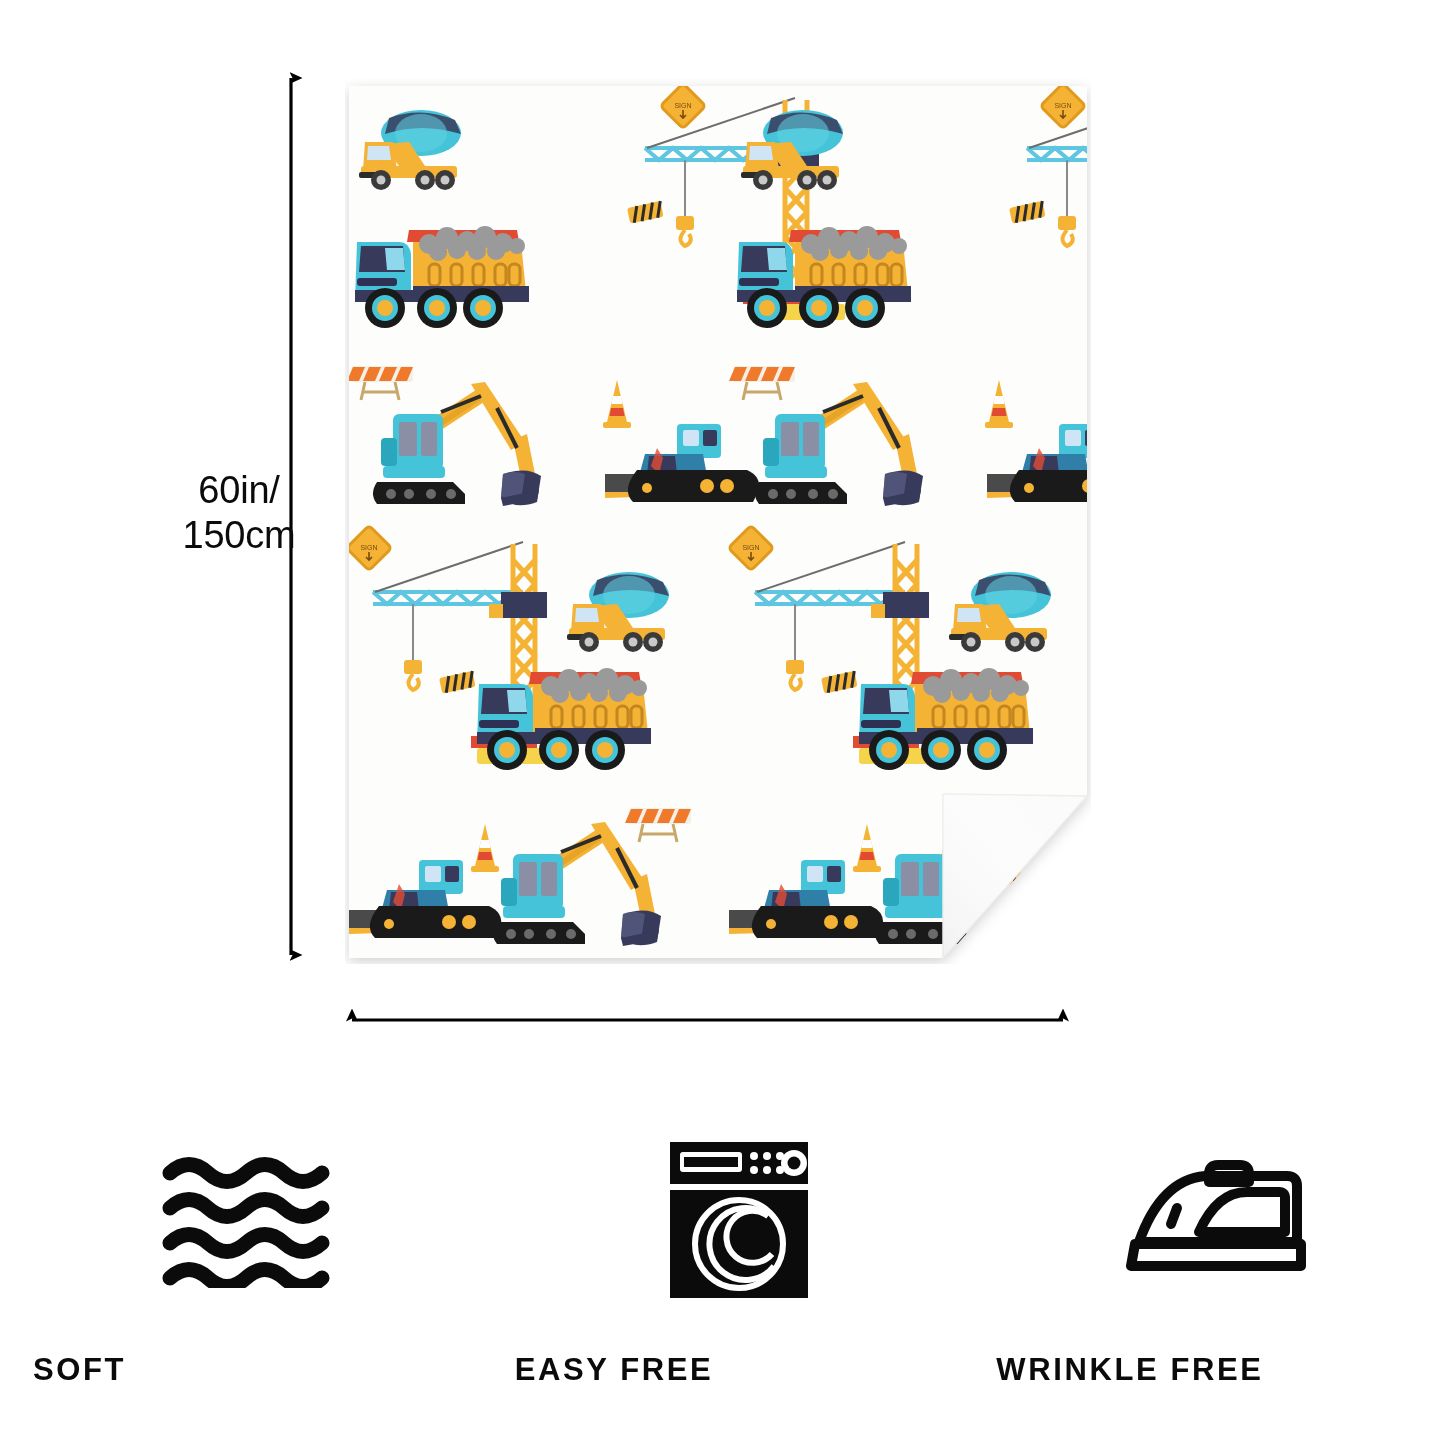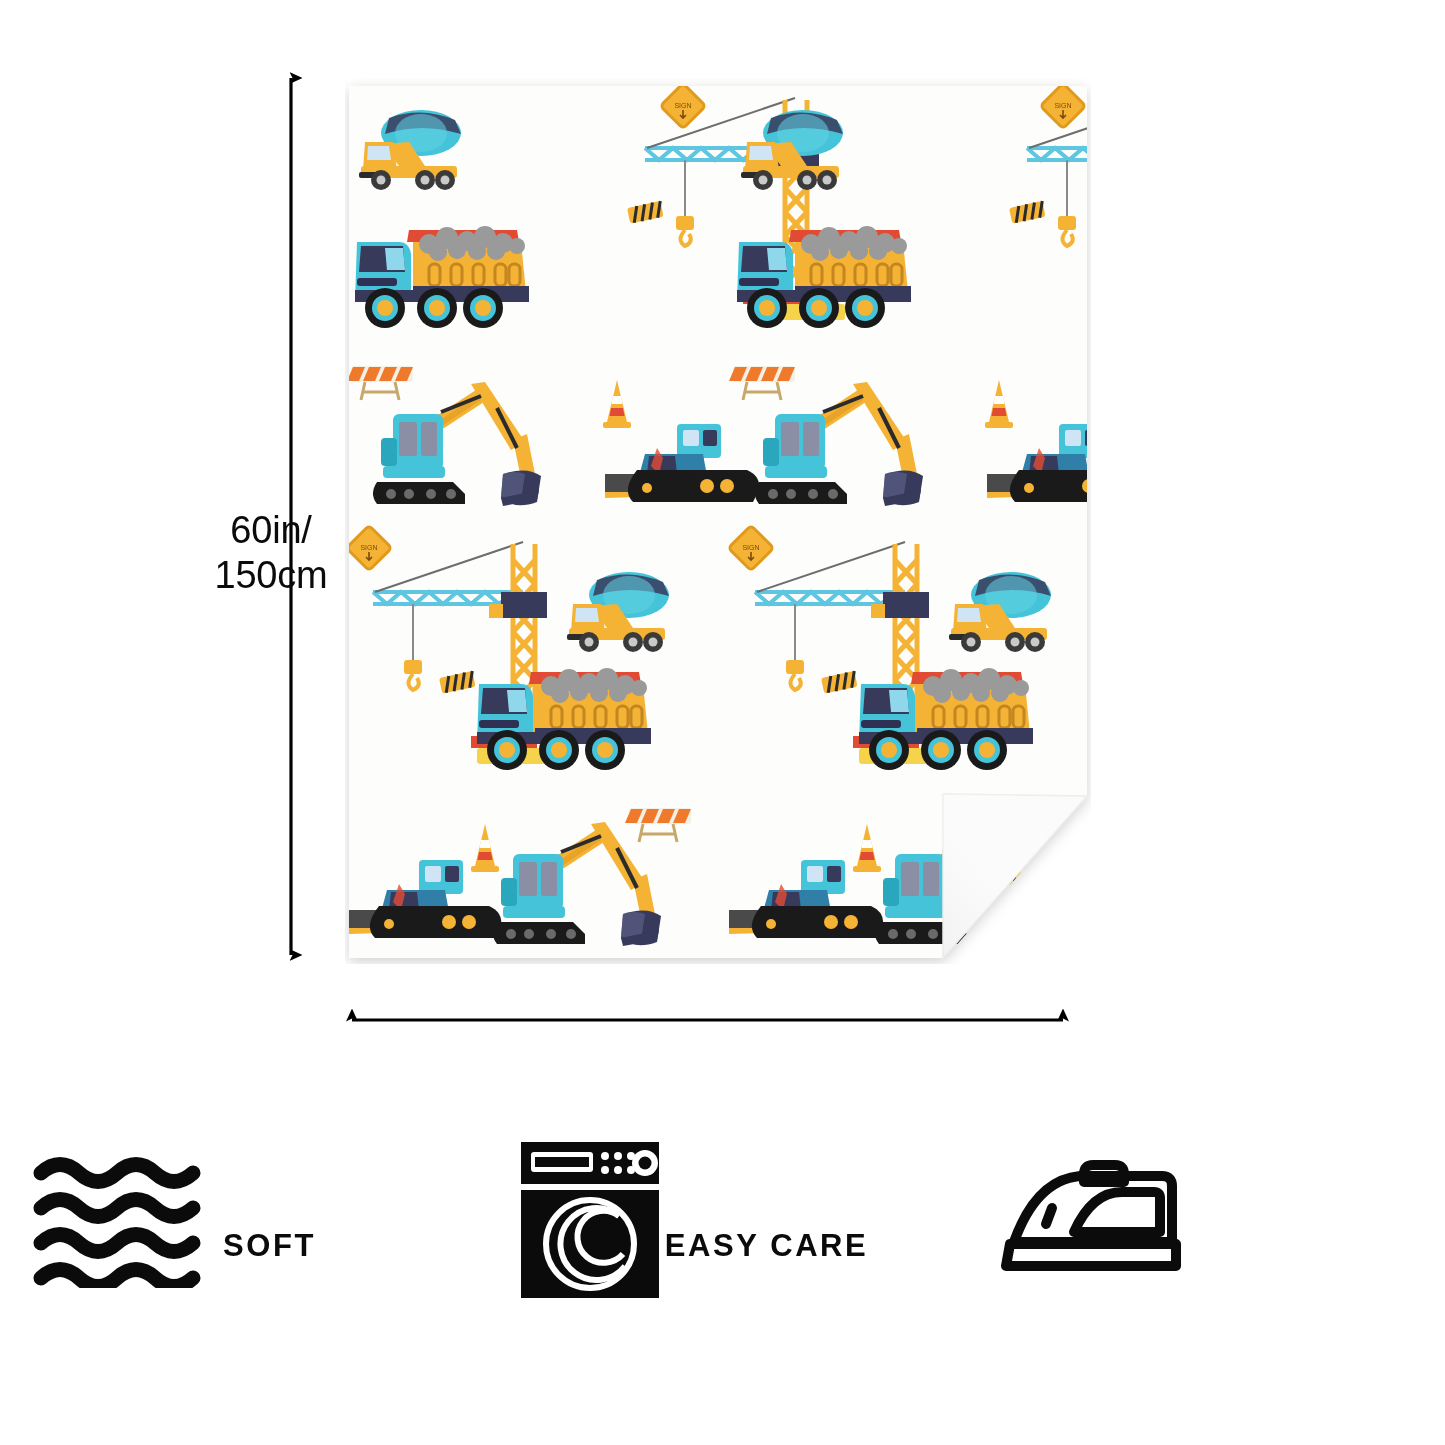--- a/index.html
+++ b/index.html
@@ -31,10 +31,9 @@
     text-align: center;
   }
   #height-label {
-    left: 176px;
+    left: 144px;
     top: 468px;
     width: 190px;
-    margin-top: 40px;
   }
   #width-label {
     left: 560px;

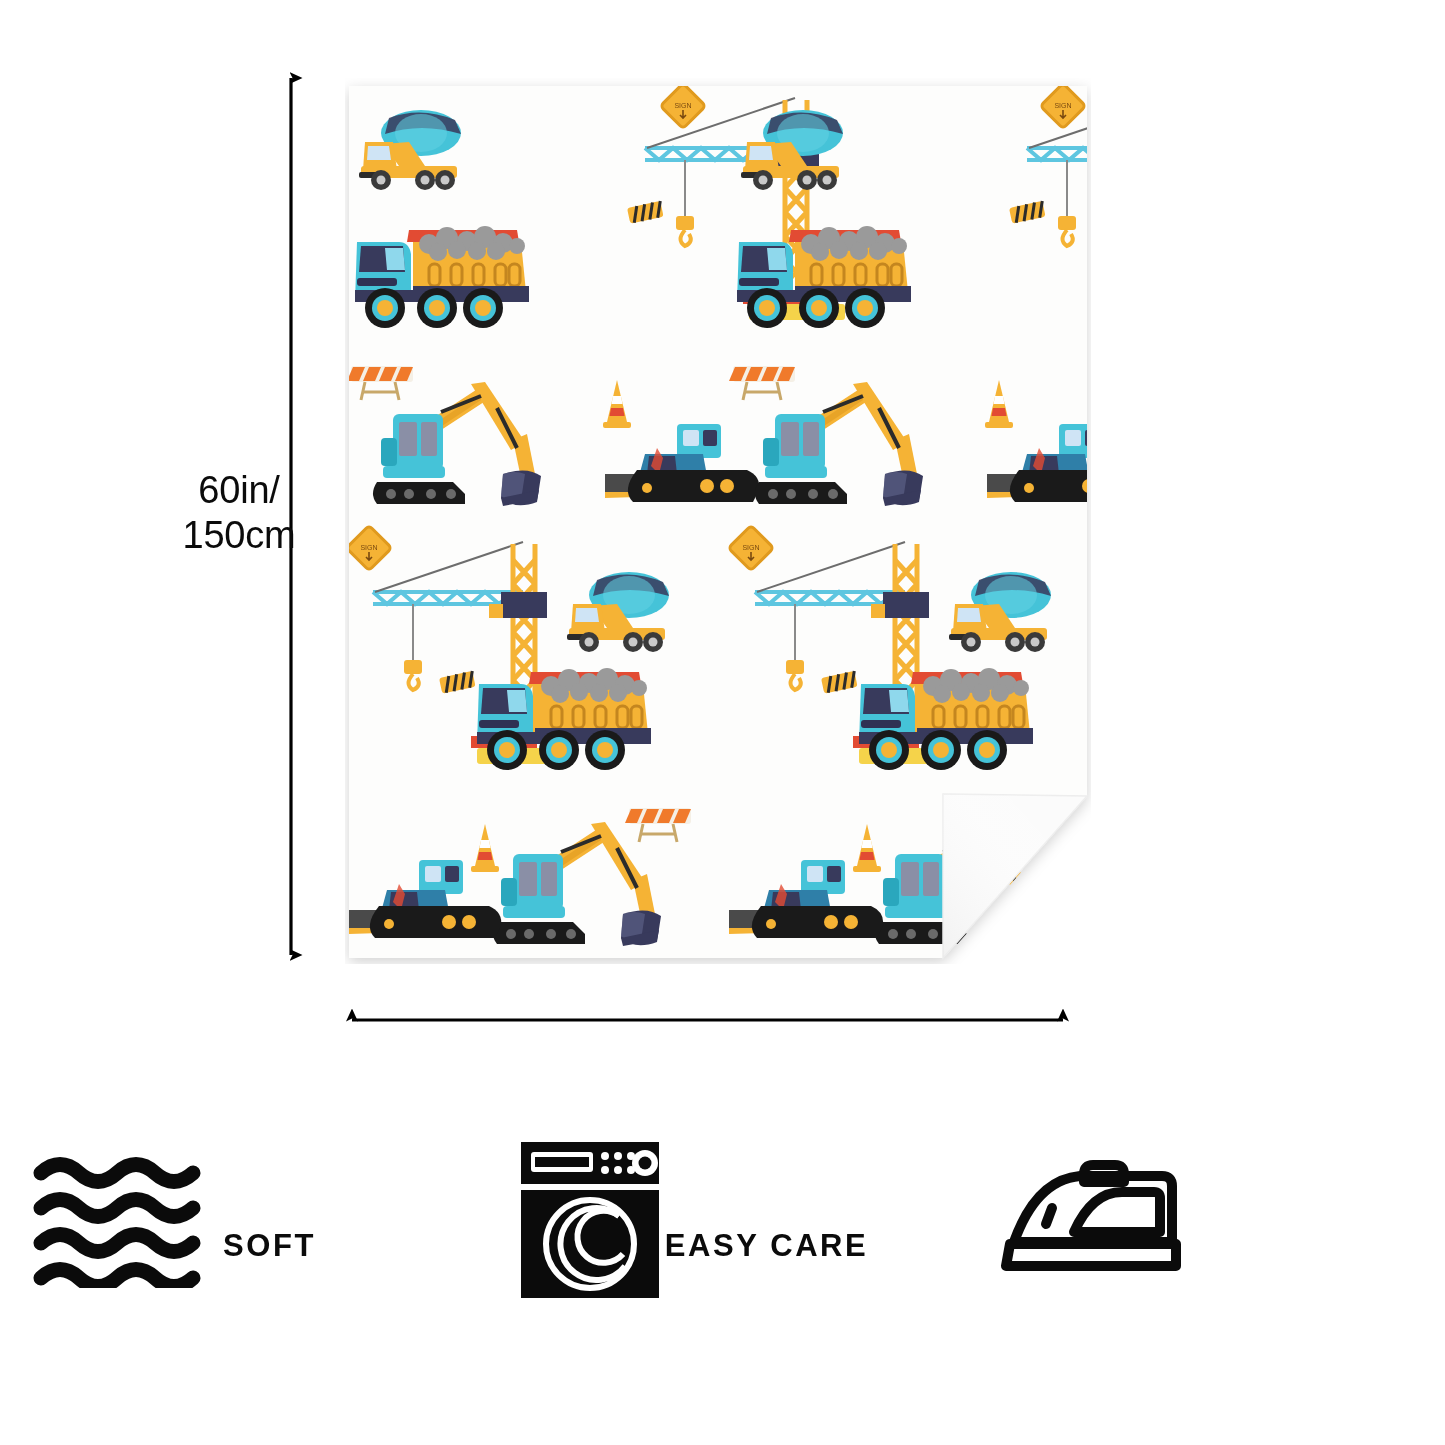--- a/index.html
+++ b/index.html
@@ -62,8 +62,7 @@
   .feature {
     flex: 1 1 0;
     display: flex;
-    flex-direction: row;
-    align-items: center;
+    flex-direction: column;
     padding-left: 33px;
   }
   .feature-icon {

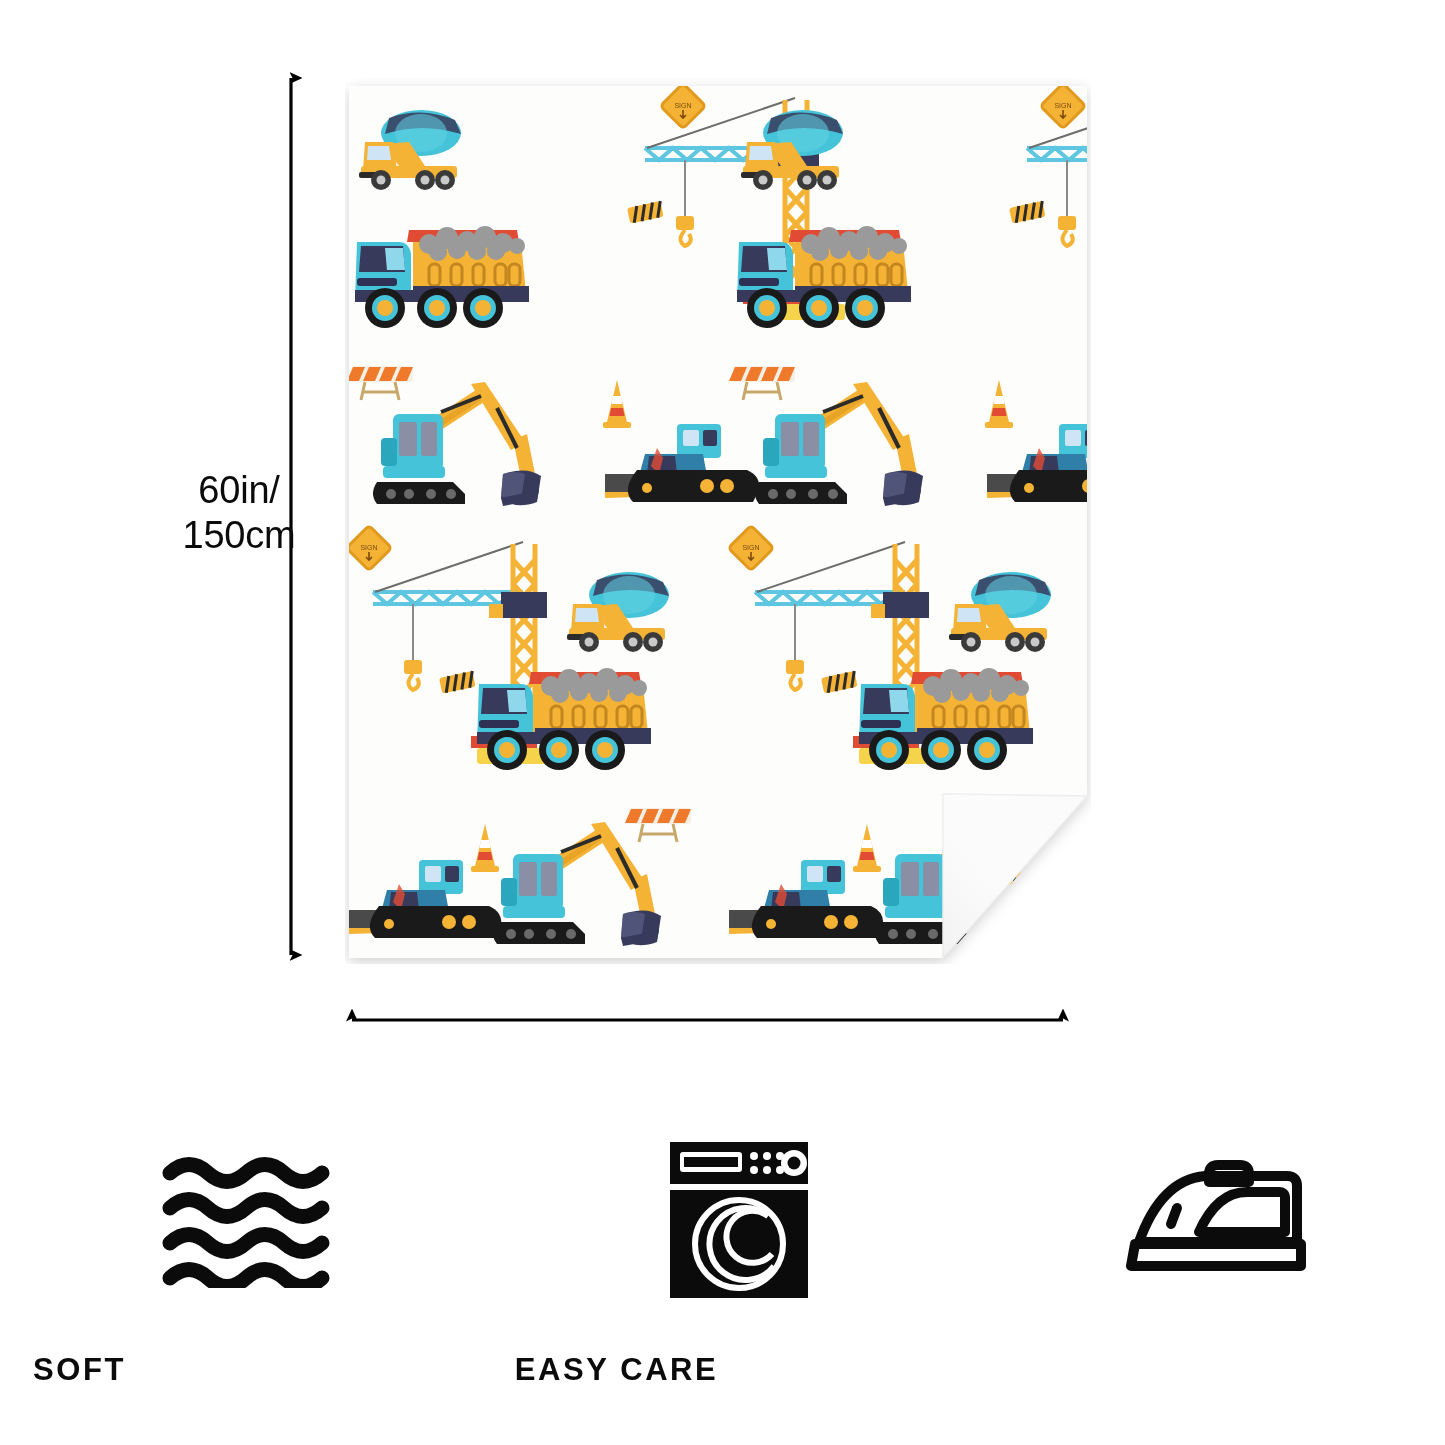--- a/index.html
+++ b/index.html
@@ -388,7 +388,7 @@
           <path d="M104 76 a26 26 0 1 0 4 38" fill="none" stroke="#ffffff" stroke-width="6"></path>
         </svg>
       </div>
-      <div class="feature-label">EASY CARE</div>
+      <div class="feature-label">EASY FREE</div>
     </div>
 
 

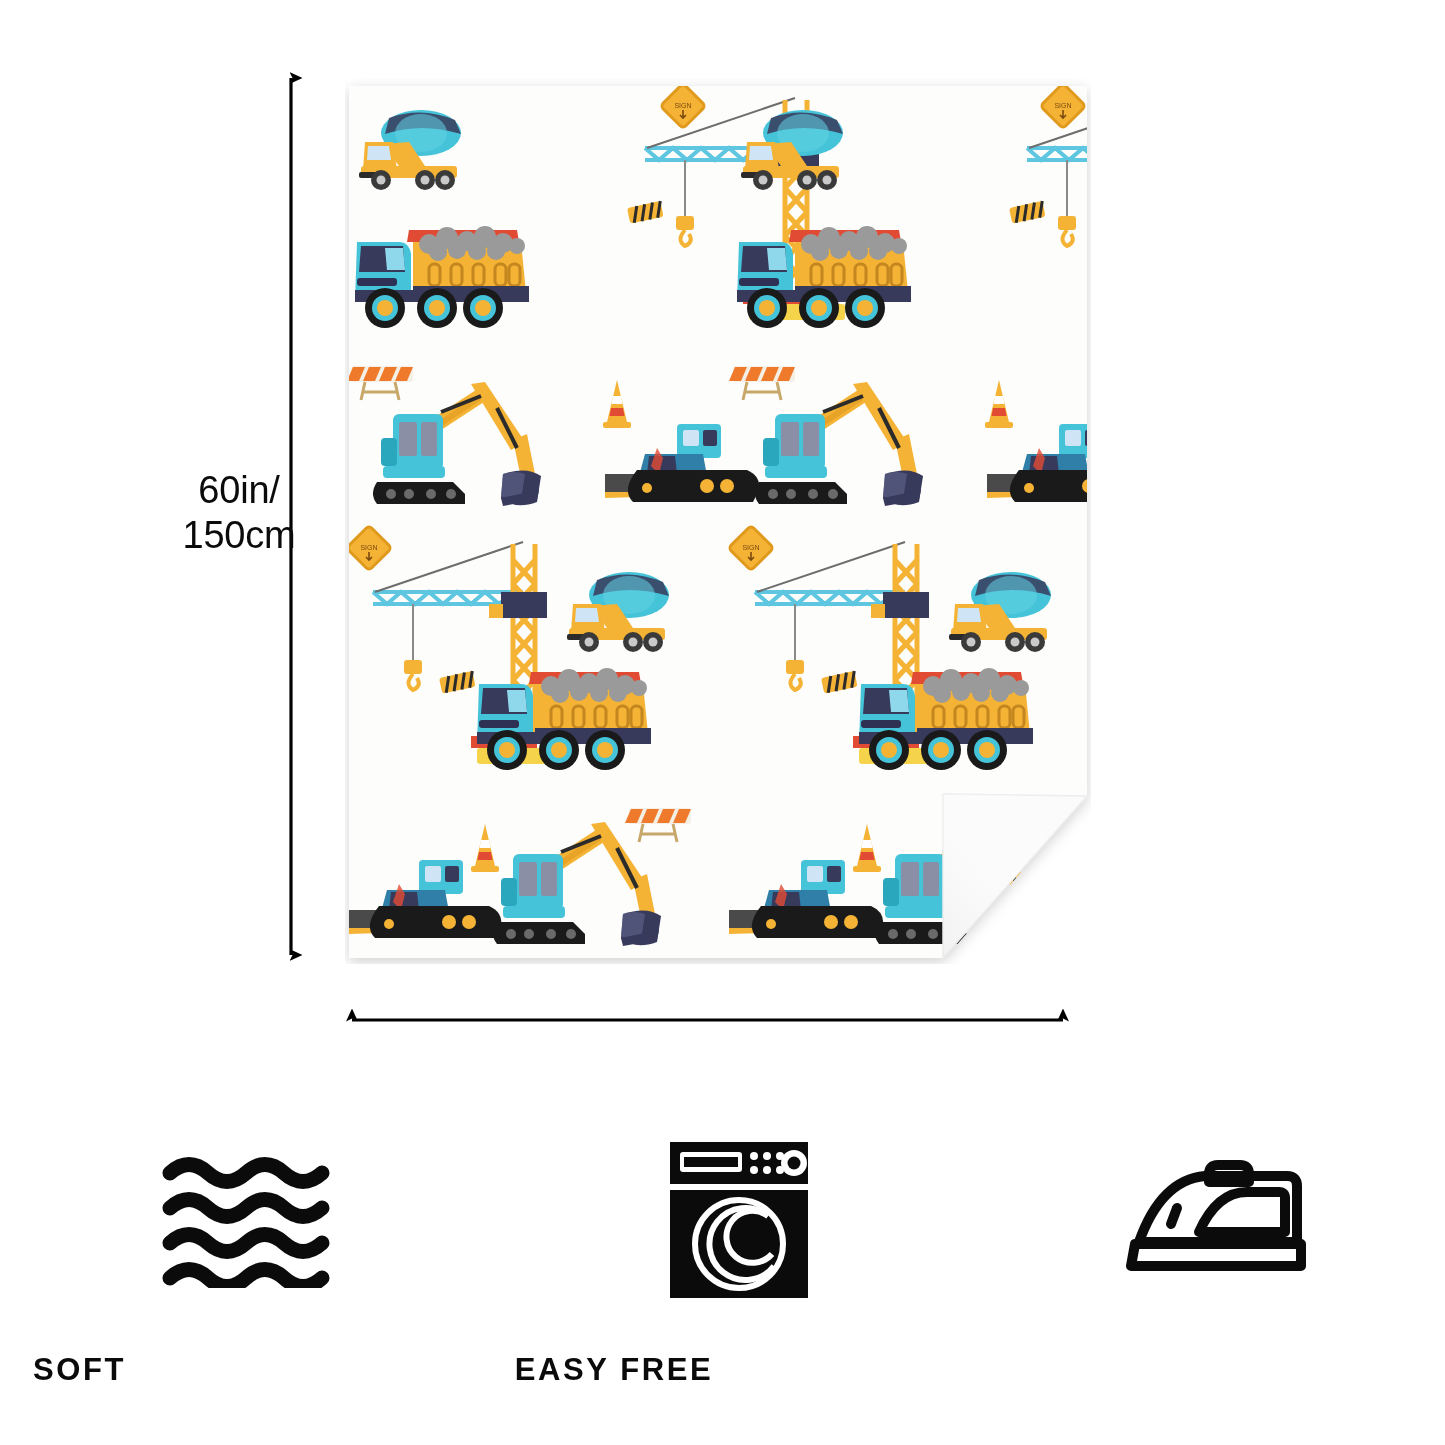--- a/index.html
+++ b/index.html
@@ -404,6 +404,7 @@
           </g>
         </svg>
       </div>
+      <div class="feature-label">WRINKLE FREE</div>
     </div>
 
   </div>

